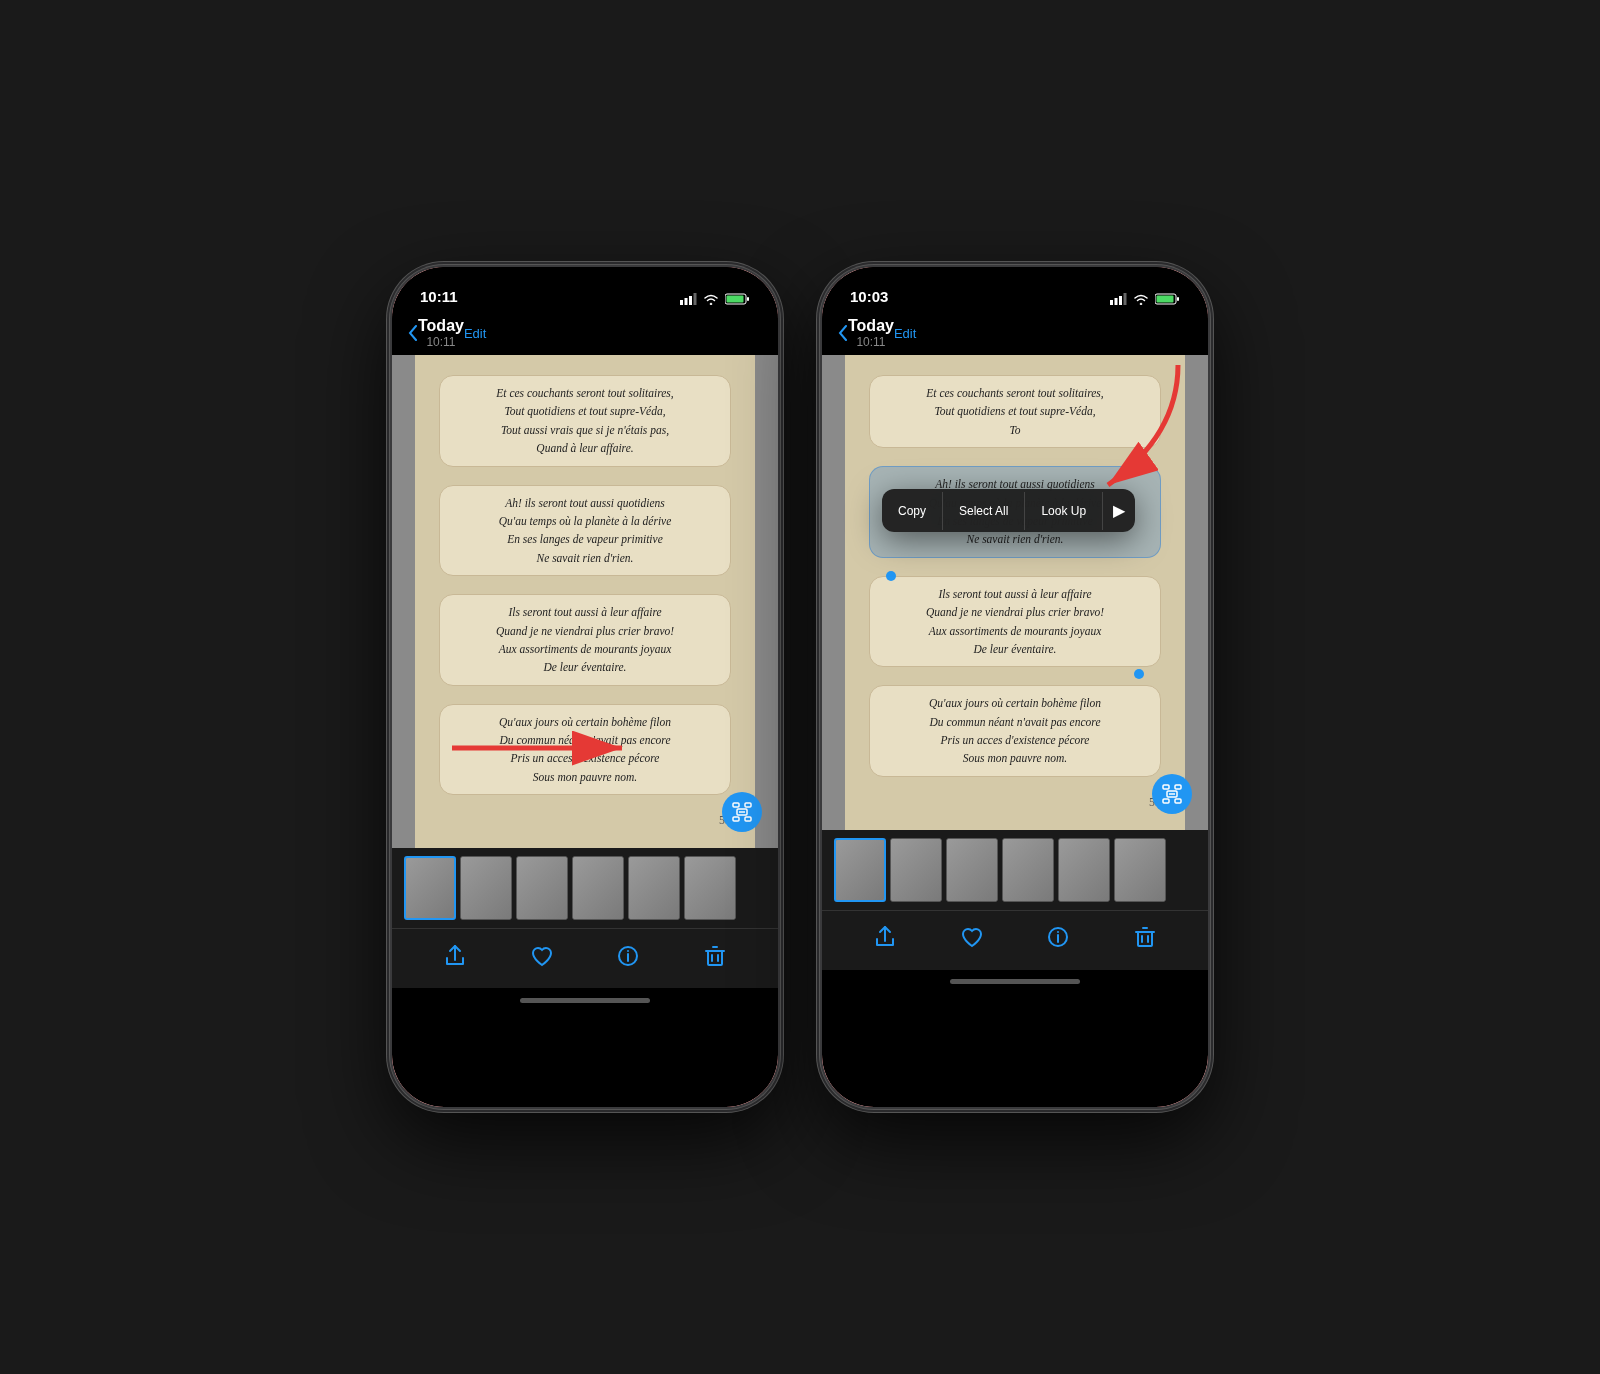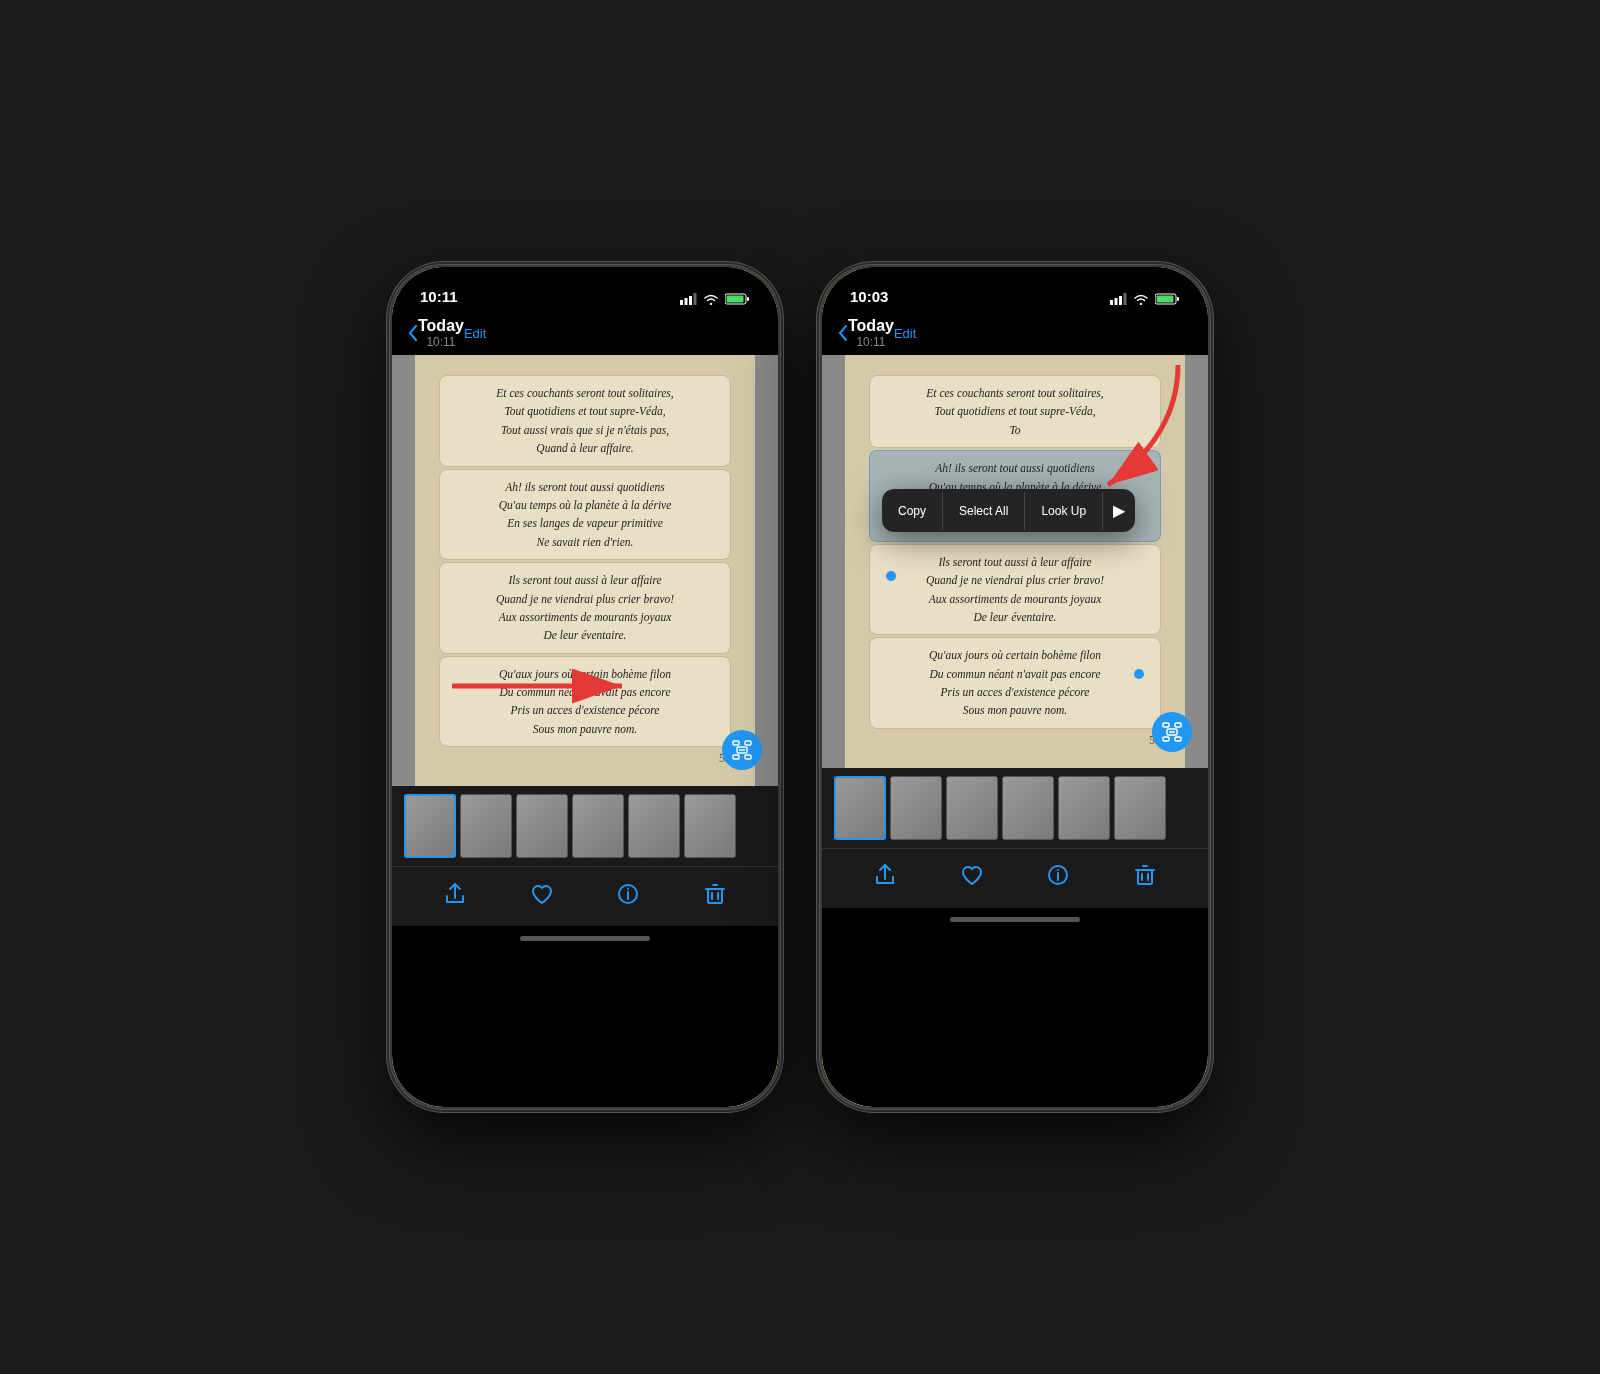--- a/index.html
+++ b/index.html
@@ -22,7 +22,7 @@
     .phone {
       width: 390px;
       height: 844px;
-      background: #bef264;
+      background: #fca5a5;
       border-radius: 54px;
       border: 2px solid #3a3a3c;
       position: relative;

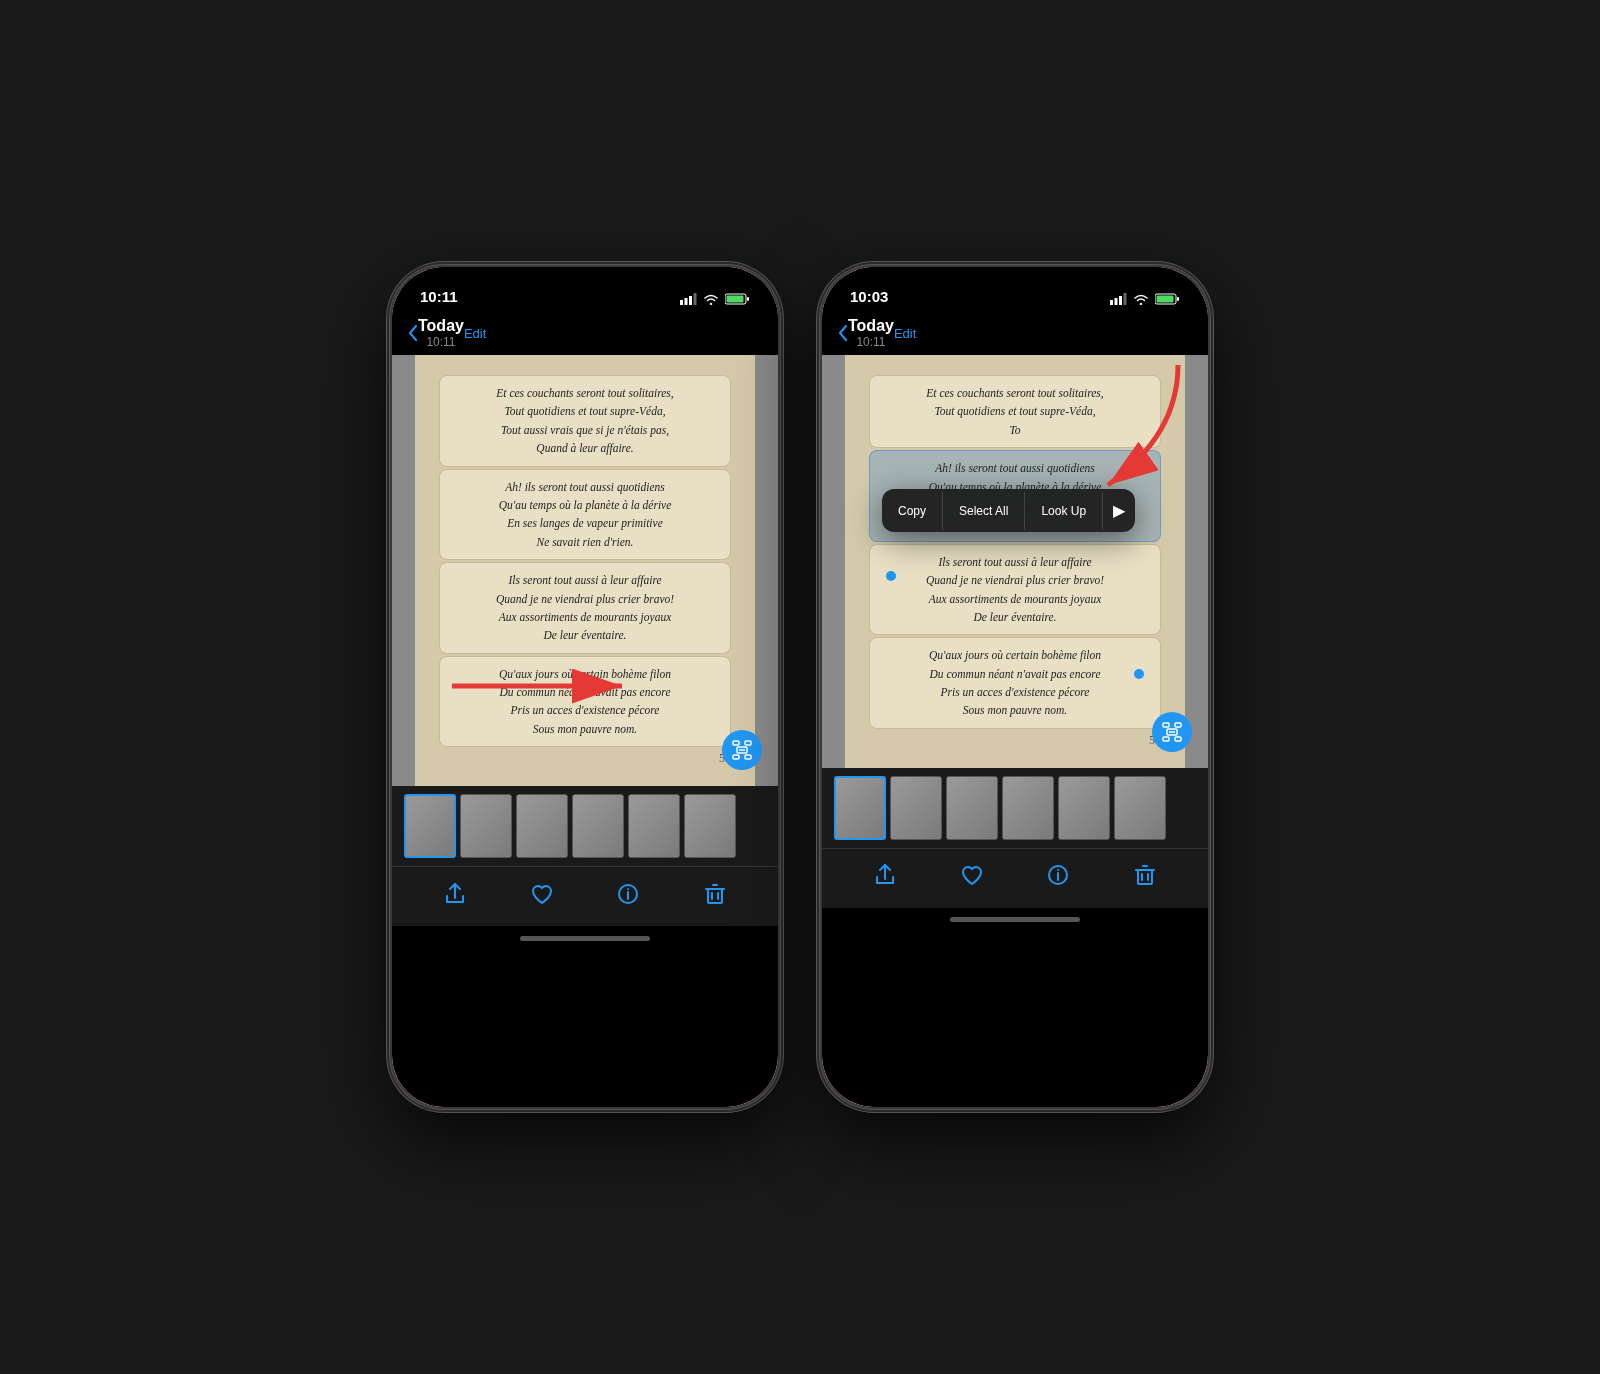--- a/index.html
+++ b/index.html
@@ -187,9 +187,9 @@
 
     .poem-stanza {
       text-align: center;
-      margin-bottom: 2px;
+      margin-bottom: 18px;
       background: #e8dfc4;
-      border-radius: 8px;
+      border-radius: 14px;
       padding: 8px 12px;
       border: 1px solid #c8b896;
     }

